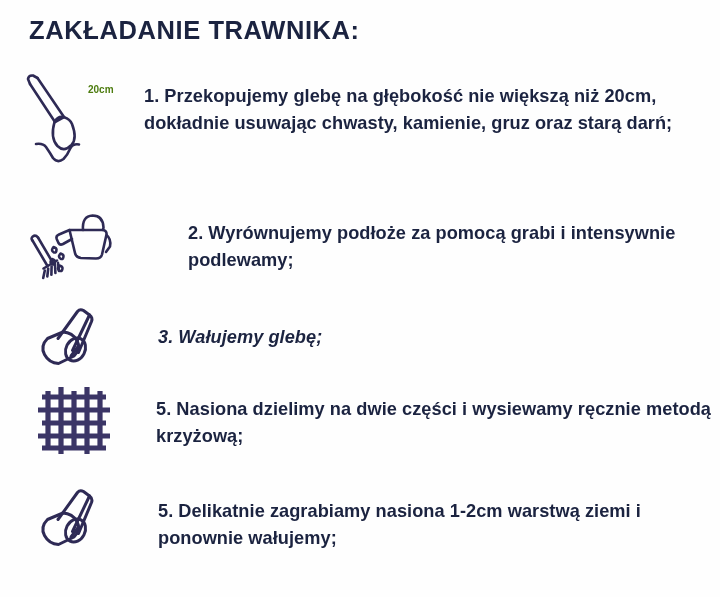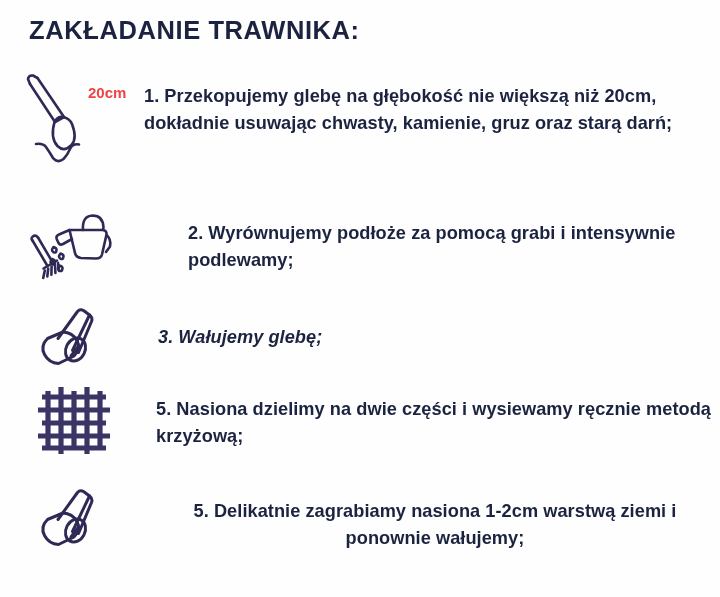--- a/index.html
+++ b/index.html
@@ -88,9 +88,9 @@
     position: absolute;
     left: 64px;
     top: 12px;
-    font-size: 15px;
+    font-size: 10px;
     font-weight: bold;
-    color: #ef4444;
+    color: #4d7c0f;
     white-space: nowrap;
   }
 

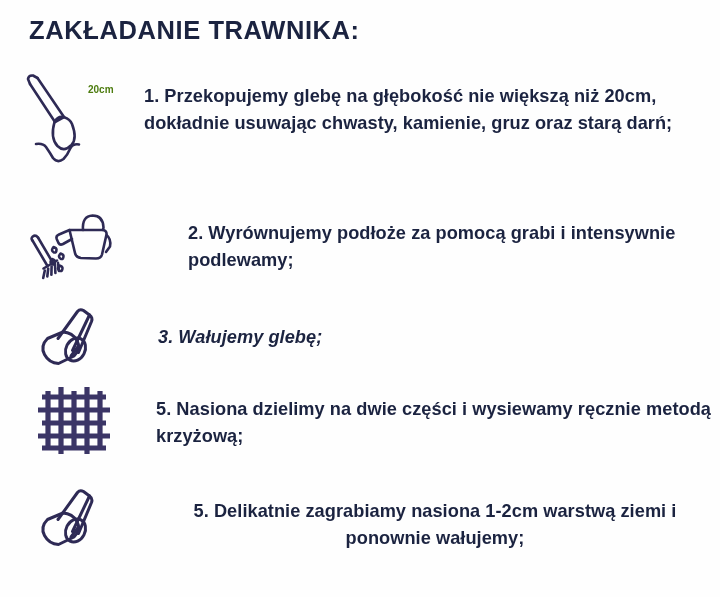--- a/index.html
+++ b/index.html
@@ -69,7 +69,7 @@
   .step-2 { height: 100px; gap: 40px; }
   .step-3 { height: 88px; font-style: italic; }
   .step-4 { height: 102px; }
-  .step-5 { height: 90px; text-align: center; }
+  .step-5 { height: 90px; }
 
   .step-1 .step-text { padding-top: 17px; }
   .step-2 .step-text { padding-top: 36px; }

